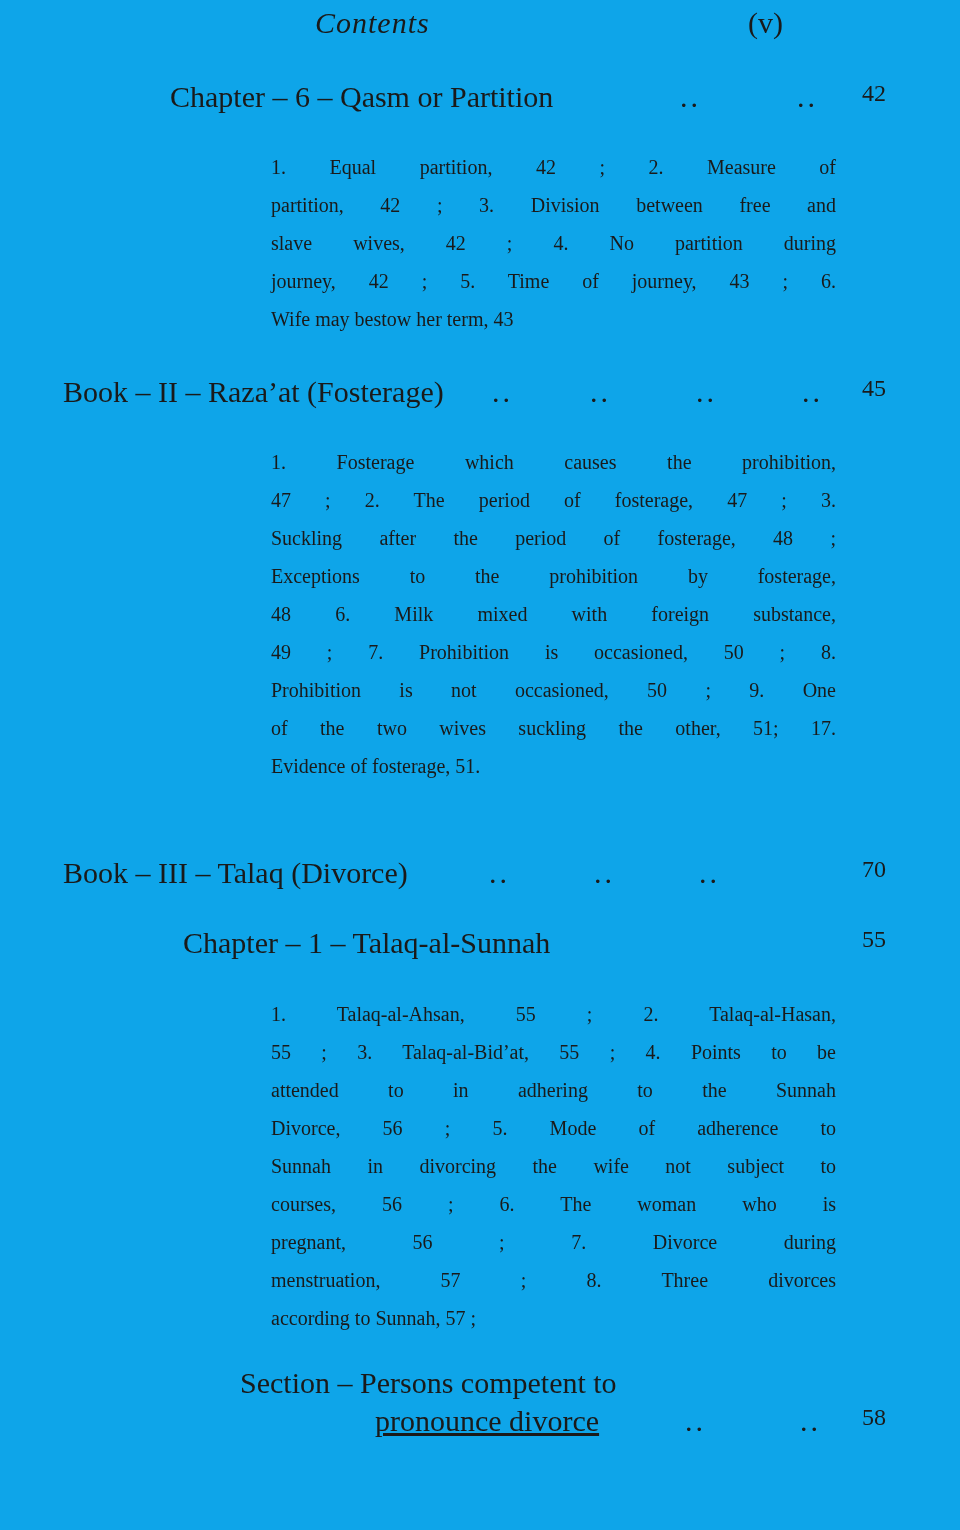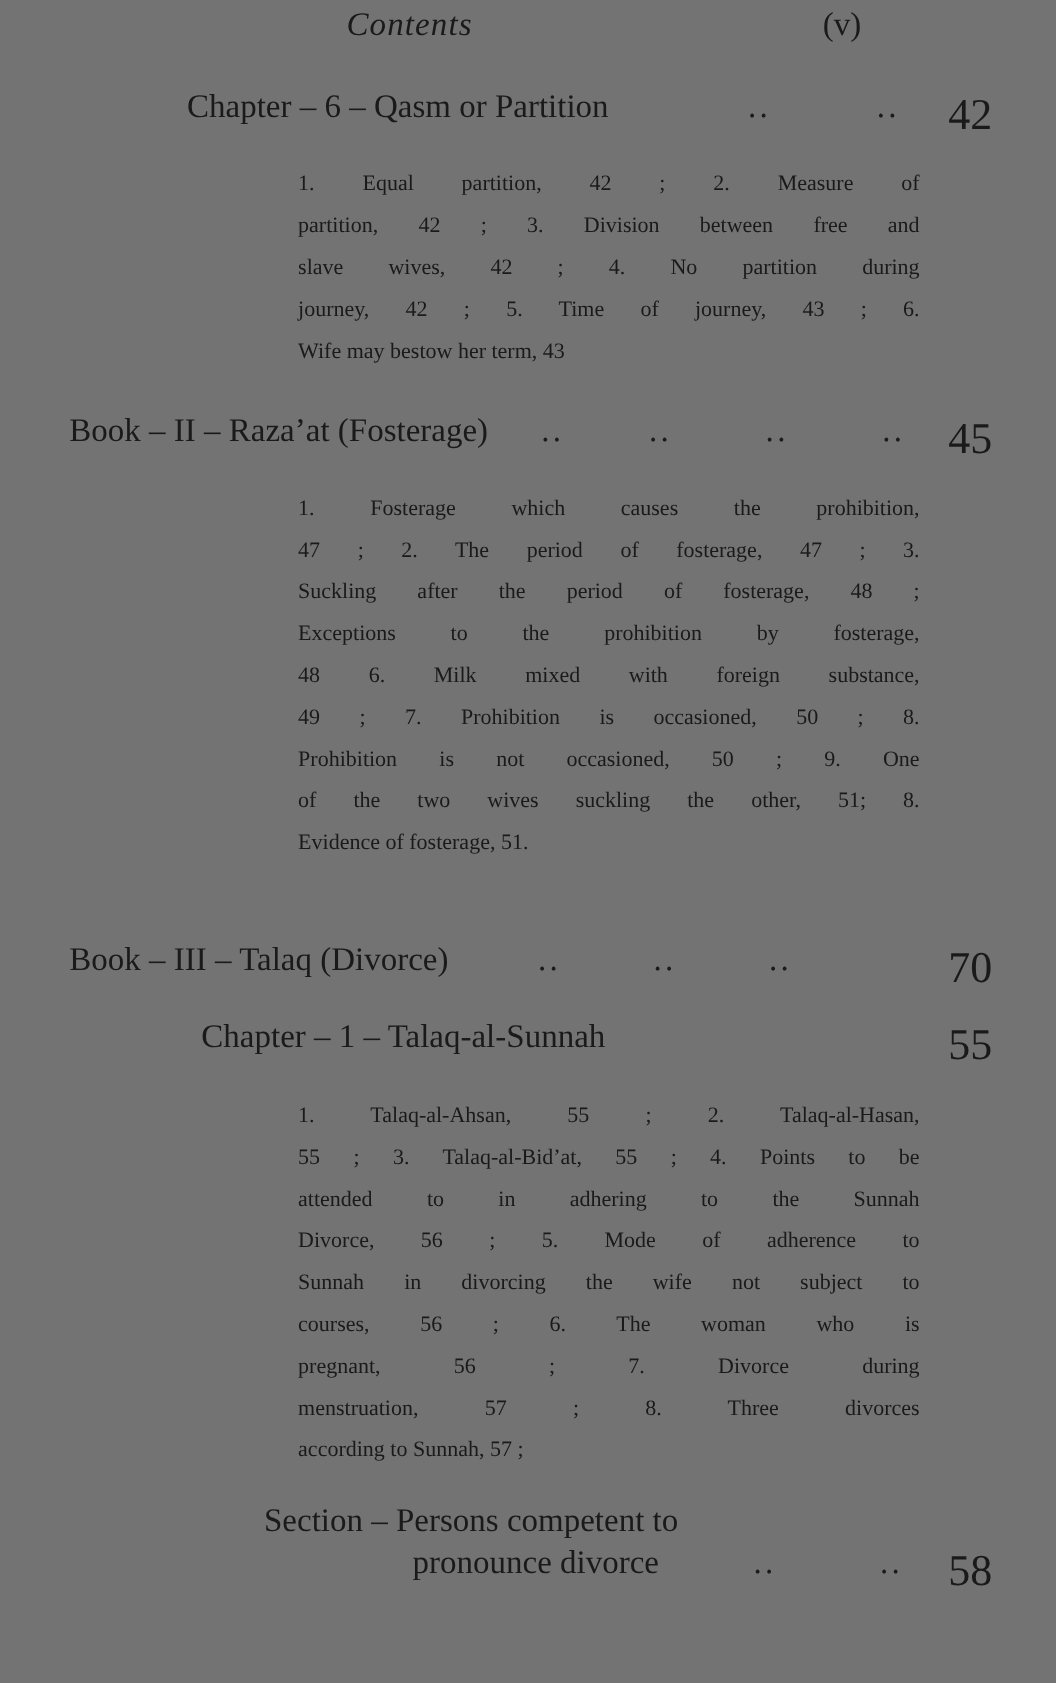--- a/index.html
+++ b/index.html
@@ -8,7 +8,7 @@
     position: relative;
     width: 960px;
     height: 1530px;
-    background: #737373;
+    background: #0ea5e9;
     color: #1a1a1a;
     font-family: "Liberation Serif", "DejaVu Serif", serif;
     overflow: hidden;

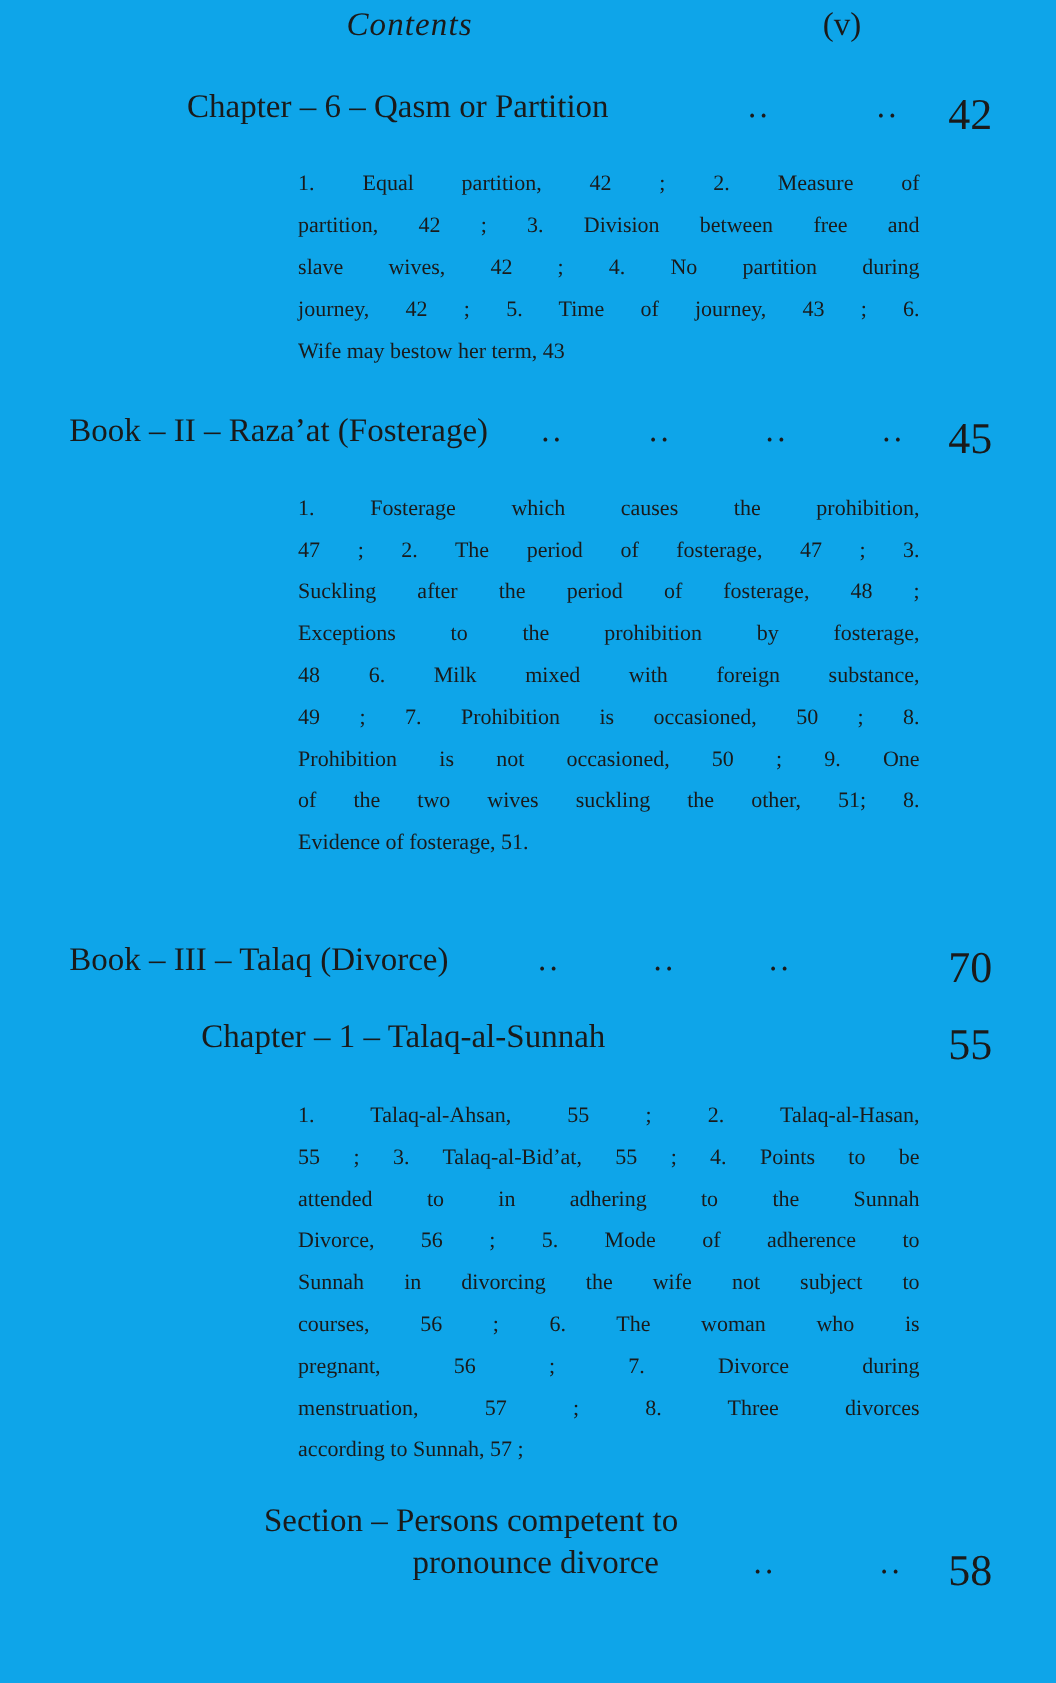--- a/index.html
+++ b/index.html
@@ -30,7 +30,7 @@
   }
   .hdr-folio { font-size: 30px; }
   .dots { letter-spacing: 3px; }
-  .pagenum { font-size: 40px; }
+  .pagenum { font-size: 24px; }
   .para {
     position: absolute;
     left: 271px;

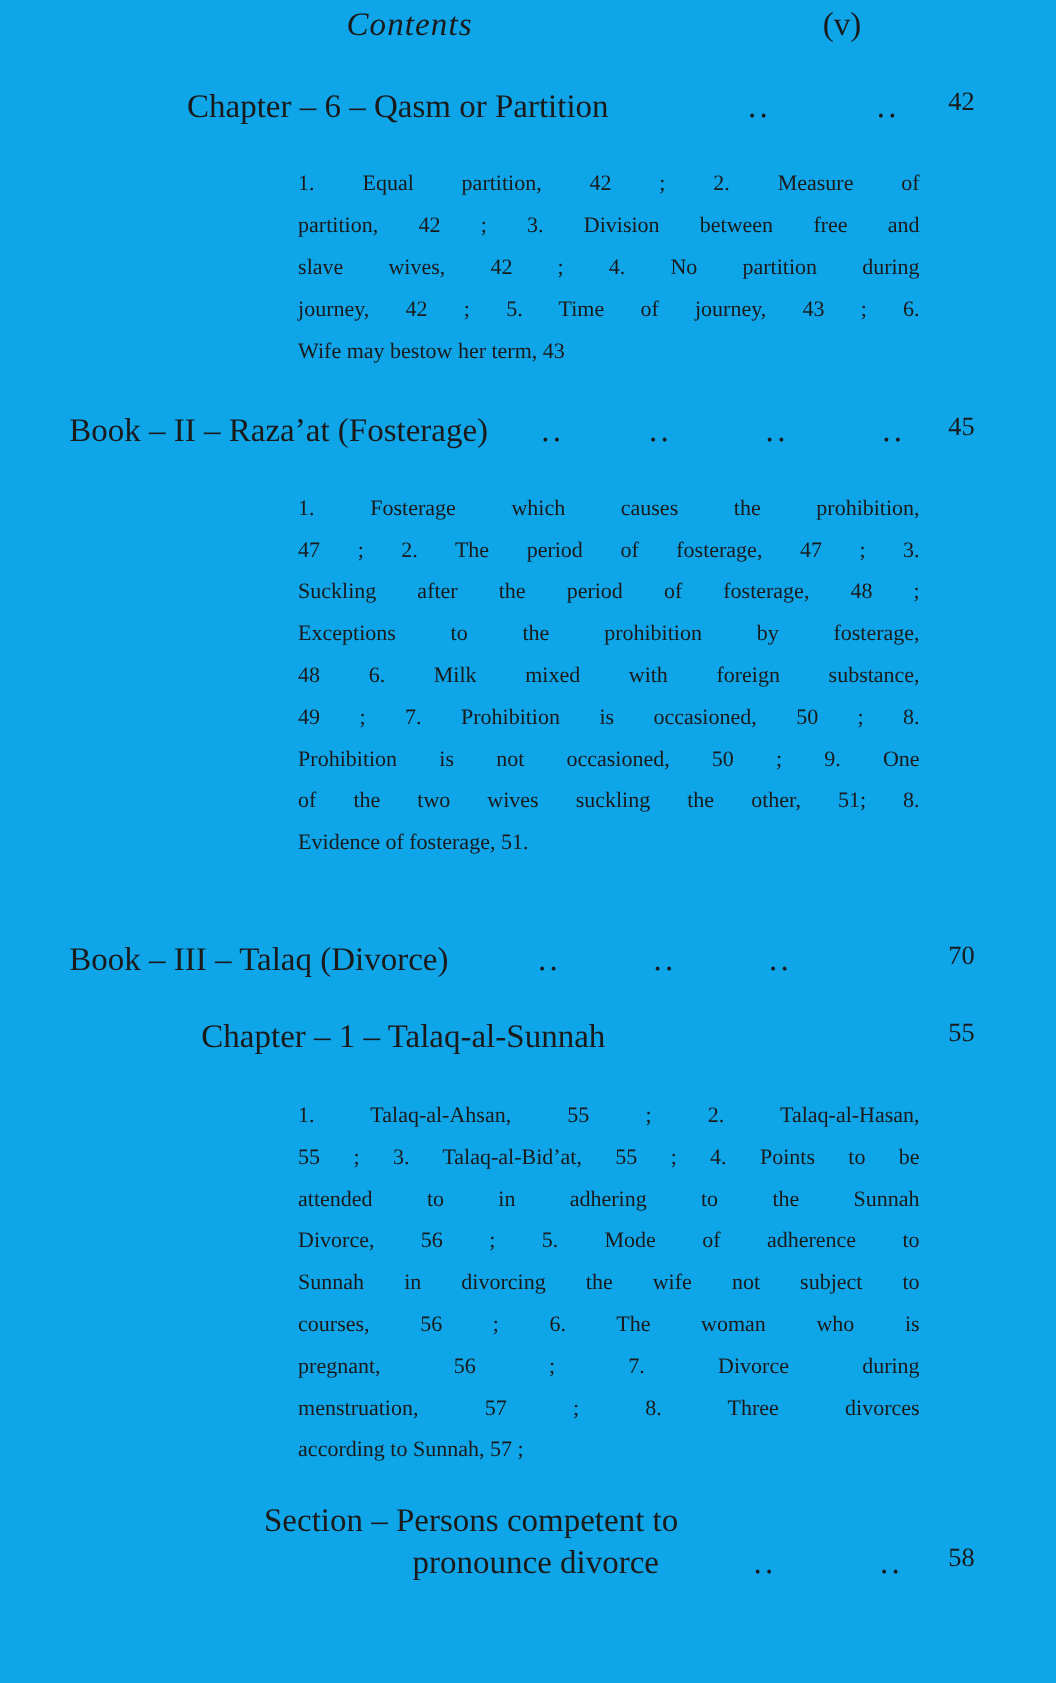--- a/index.html
+++ b/index.html
@@ -85,7 +85,7 @@
       <div class="jline">48  6. Milk mixed with foreign substance,</div>
       <div class="jline">49 ; 7. Prohibition is occasioned, 50 ; 8.</div>
       <div class="jline">Prohibition is not occasioned, 50 ; 9. One</div>
-      <div class="jline">of the two wives suckling the other, 51; 8.</div>
+      <div class="jline">of the two wives suckling the other, 51; 17.</div>
       <div class="jline last">Evidence of fosterage, 51.</div>
     </div>
 

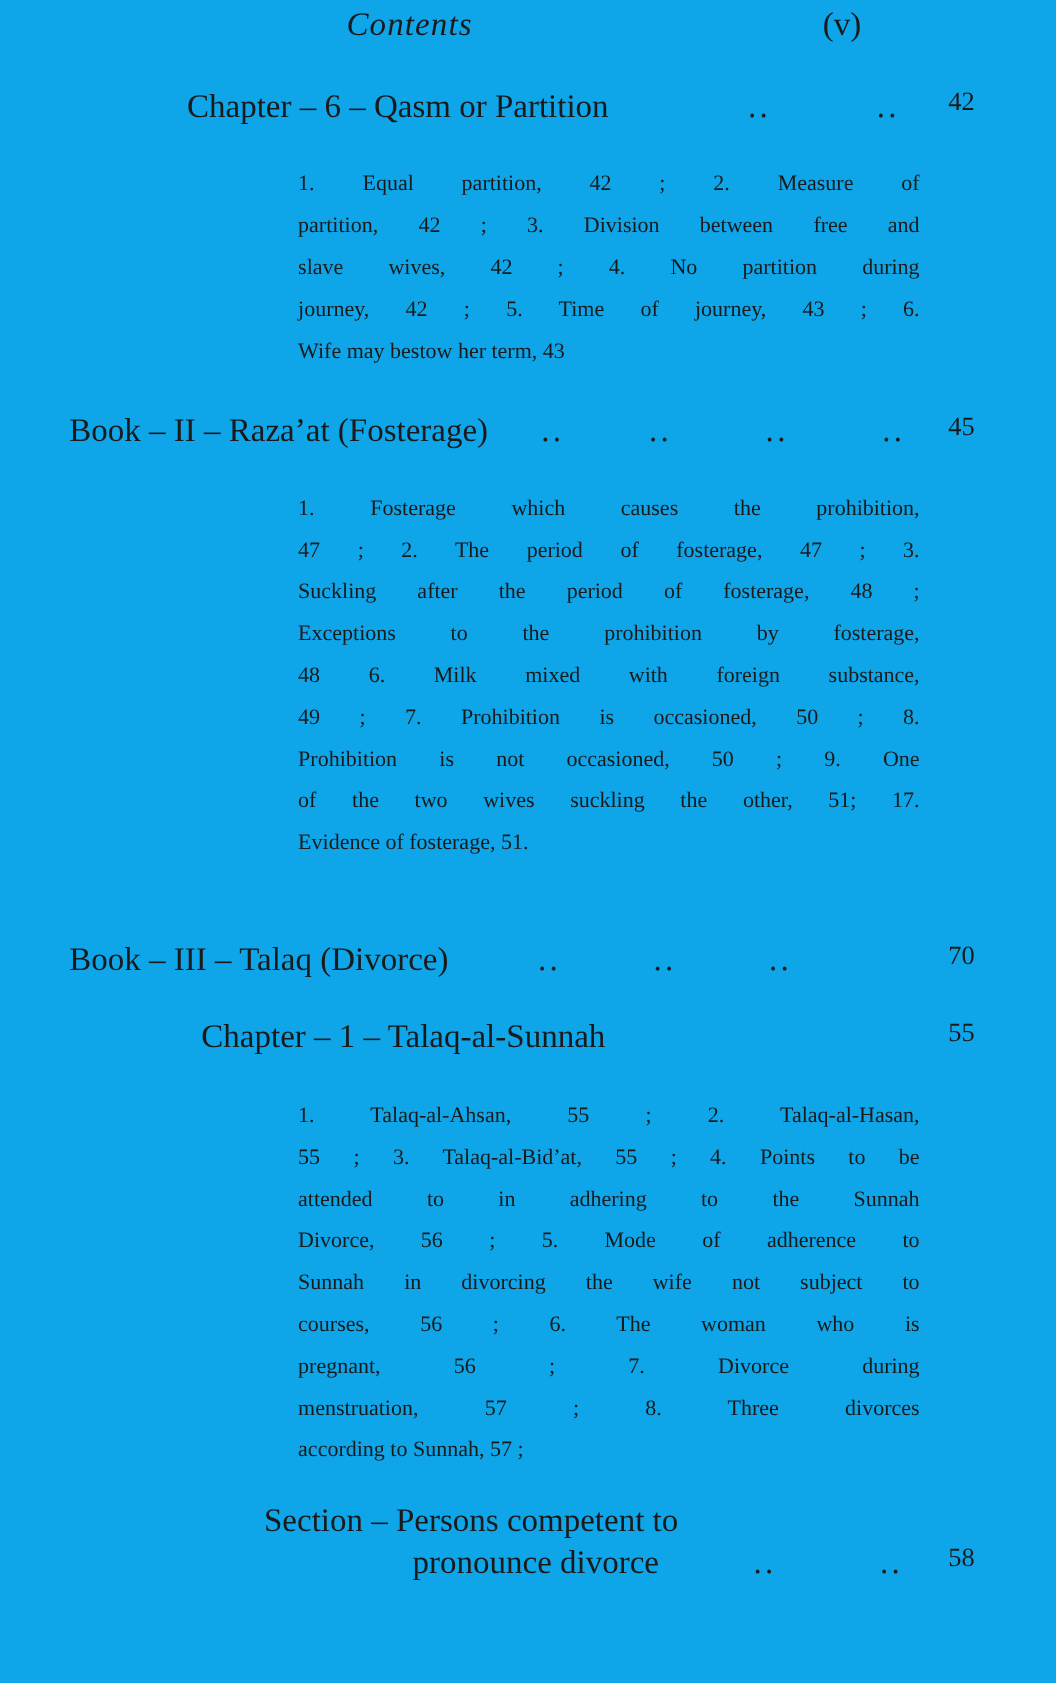--- a/index.html
+++ b/index.html
@@ -118,7 +118,7 @@
     <span style="left:240px;">Section – Persons competent to</span>
   </div>
   <div class="row" style="top:1404px;">
-    <span style="left:375px;">pronounce divorce</span>
+    <span style="left:375px;text-decoration:underline;">pronounce divorce</span>
     <span class="dots" style="left:685px;">..</span>
     <span class="dots" style="left:800px;">..</span>
     <span class="pagenum" style="left:862px;">58</span>

